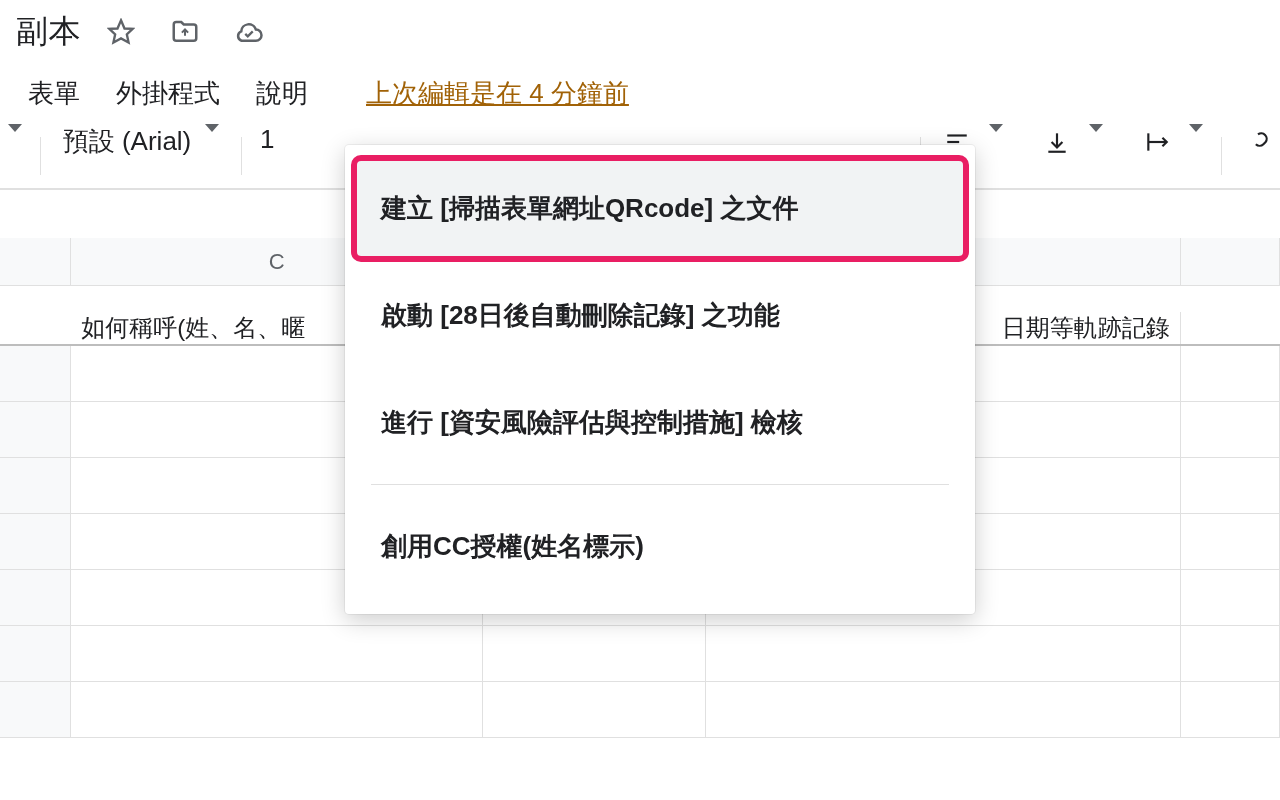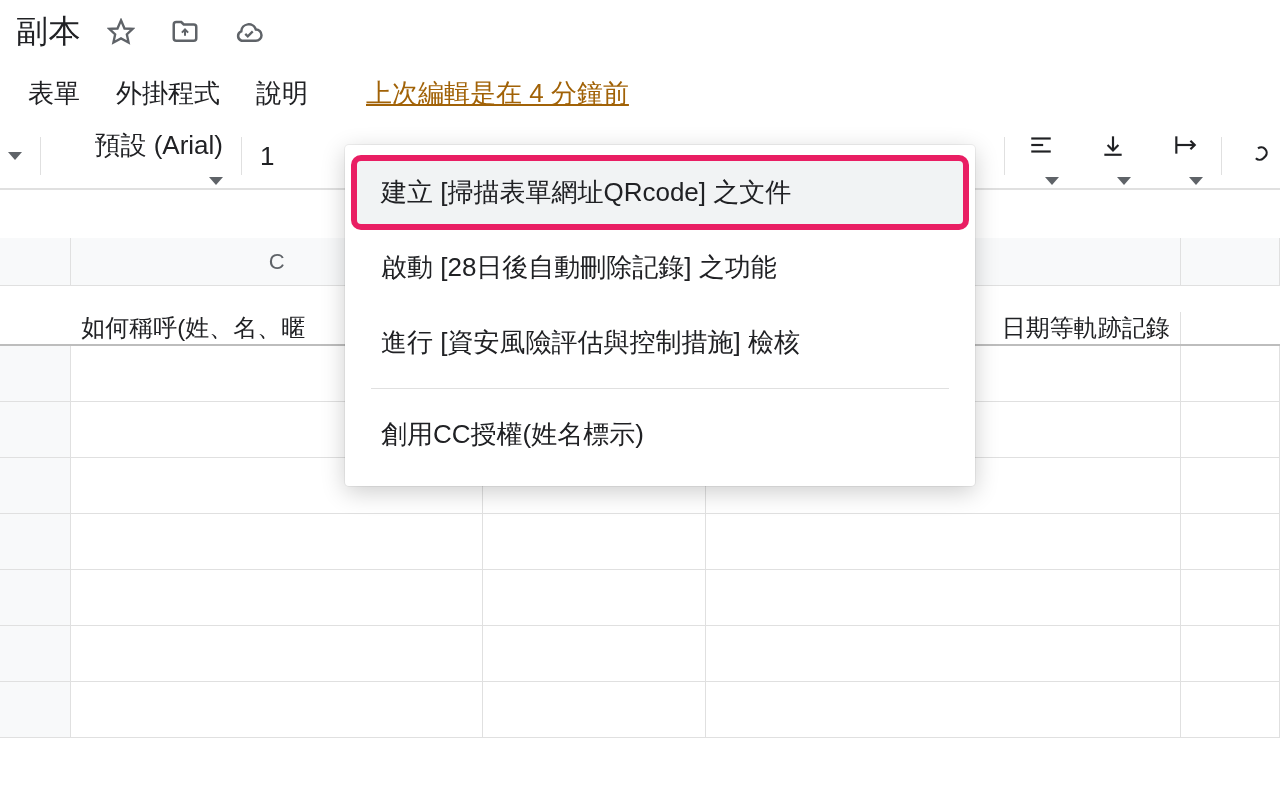--- a/index.html
+++ b/index.html
@@ -71,14 +71,13 @@
   }
   .tb-slot {
     display: flex;
-    align-items: flex-end;
+    align-items: flex-start;
     justify-content: center;
     height: 100%;
     padding: 0 18px;
     font-size: 26px;
     color: #202124;
     gap: 14px;
-    flex-direction: column;
   }
   .tb-sep {
     width: 1px; height: 38px; background: #e0e0e0;

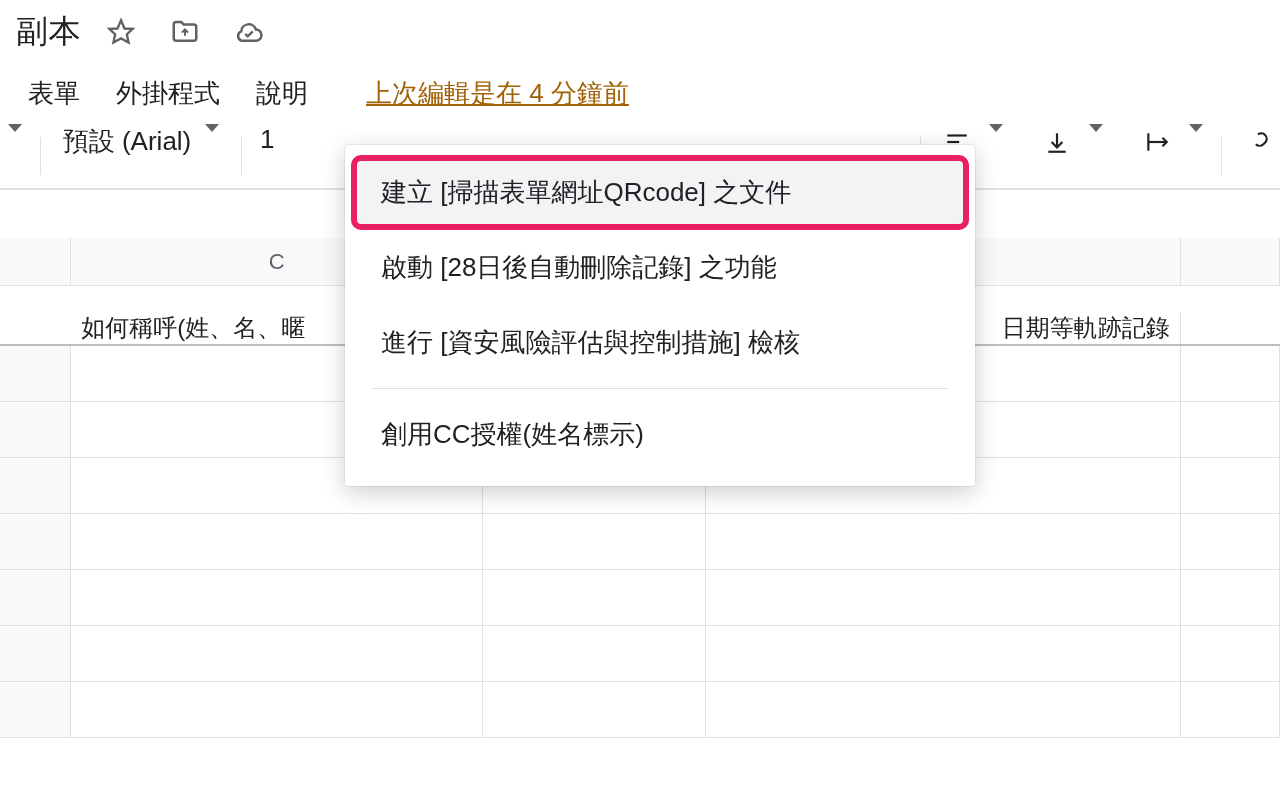--- a/index.html
+++ b/index.html
@@ -158,9 +158,10 @@
   }
   .dropdown-item {
     font-size: 26px;
-    padding: 20px 36px;
+    padding: 36px 36px;
     cursor: pointer;
     color: #202124;
+    font-weight: bold;
   }
   .dropdown-item.highlight {
     background: #f1f3f4;

